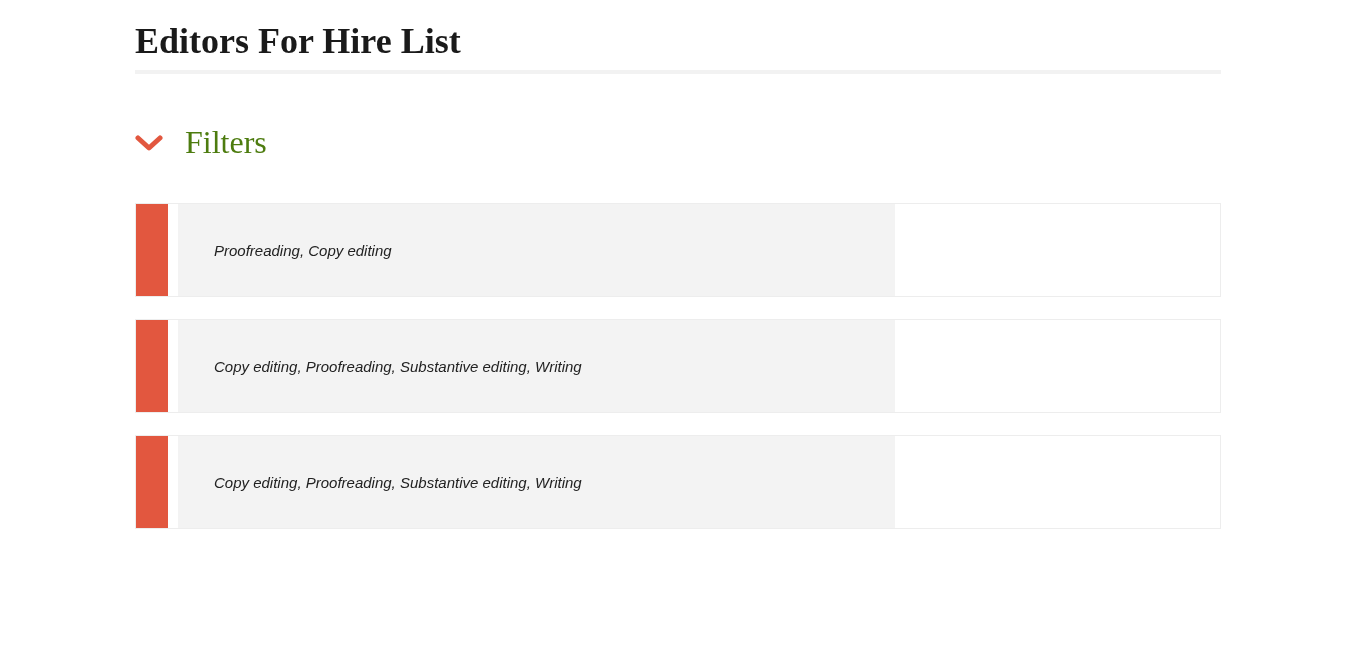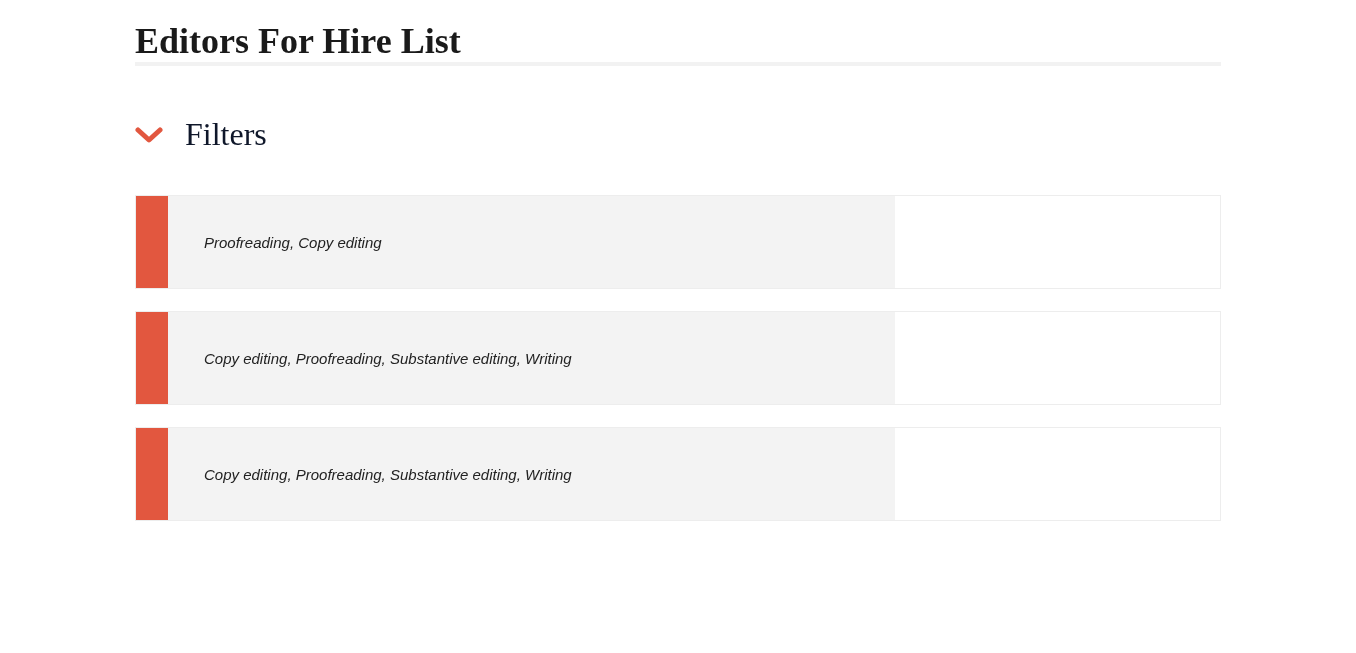--- a/index.html
+++ b/index.html
@@ -22,6 +22,7 @@
       font-size: 36px;
       font-weight: bold;
       color: #1a1a1a;
+      margin-bottom: 8px;
     }
     .title-divider {
       height: 4px;

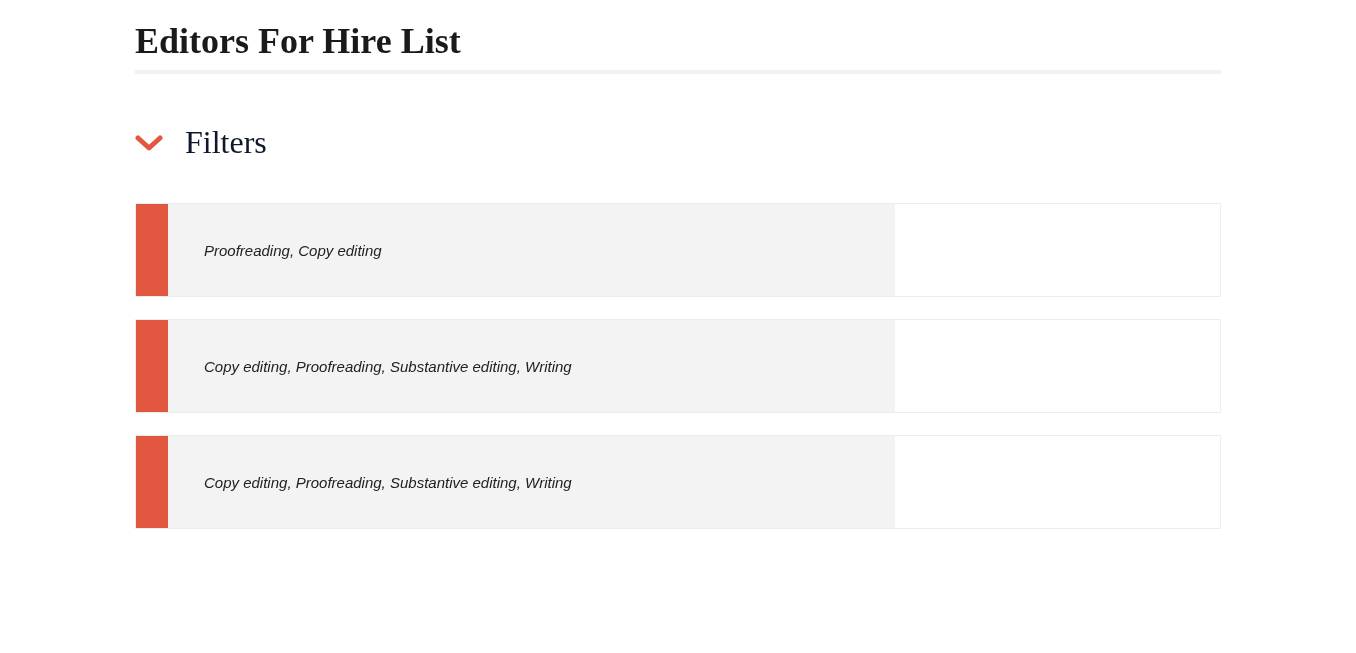--- a/index.html
+++ b/index.html
@@ -51,7 +51,7 @@
       font-family: Georgia, 'Times New Roman', serif;
       font-size: 32px;
       font-weight: normal;
-      color: #0f172a;
+      color: #4d7c0f;
     }
     .list {
       display: flex;

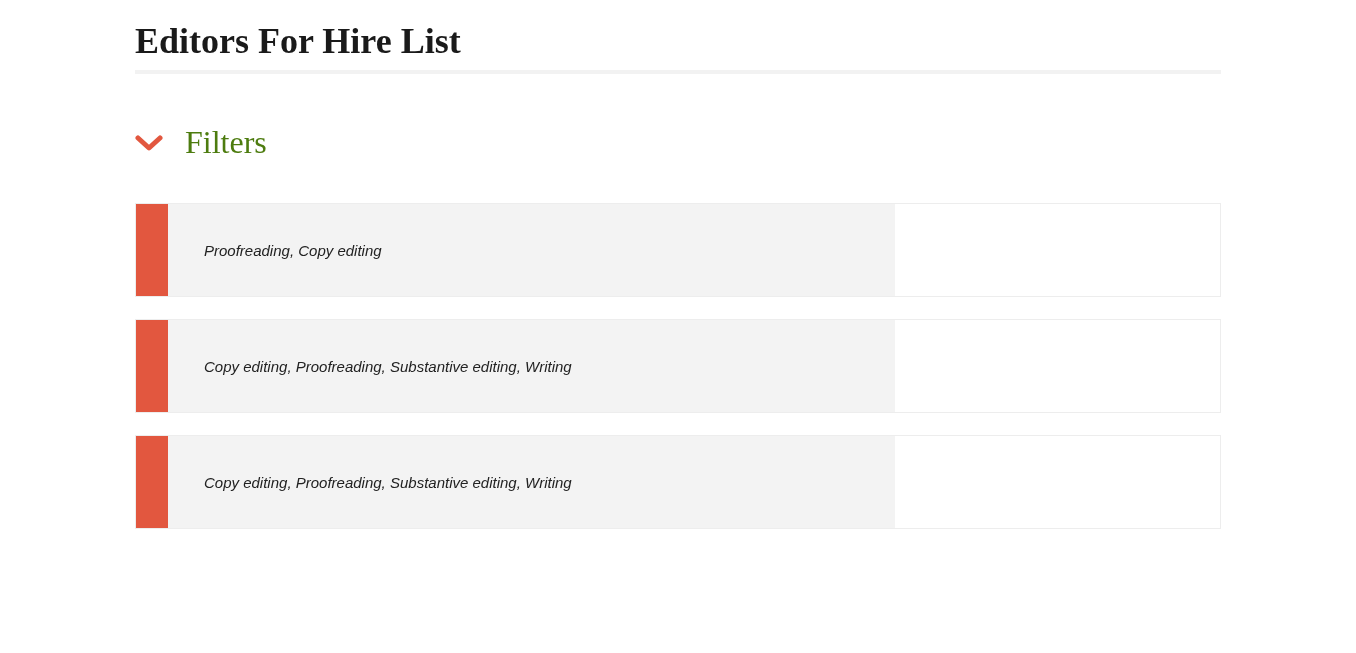--- a/index.html
+++ b/index.html
@@ -74,6 +74,7 @@
       display: flex;
       align-items: center;
       padding-left: 36px;
+      margin-left: 10px;
     }
     .item-text {
       font-style: italic;

